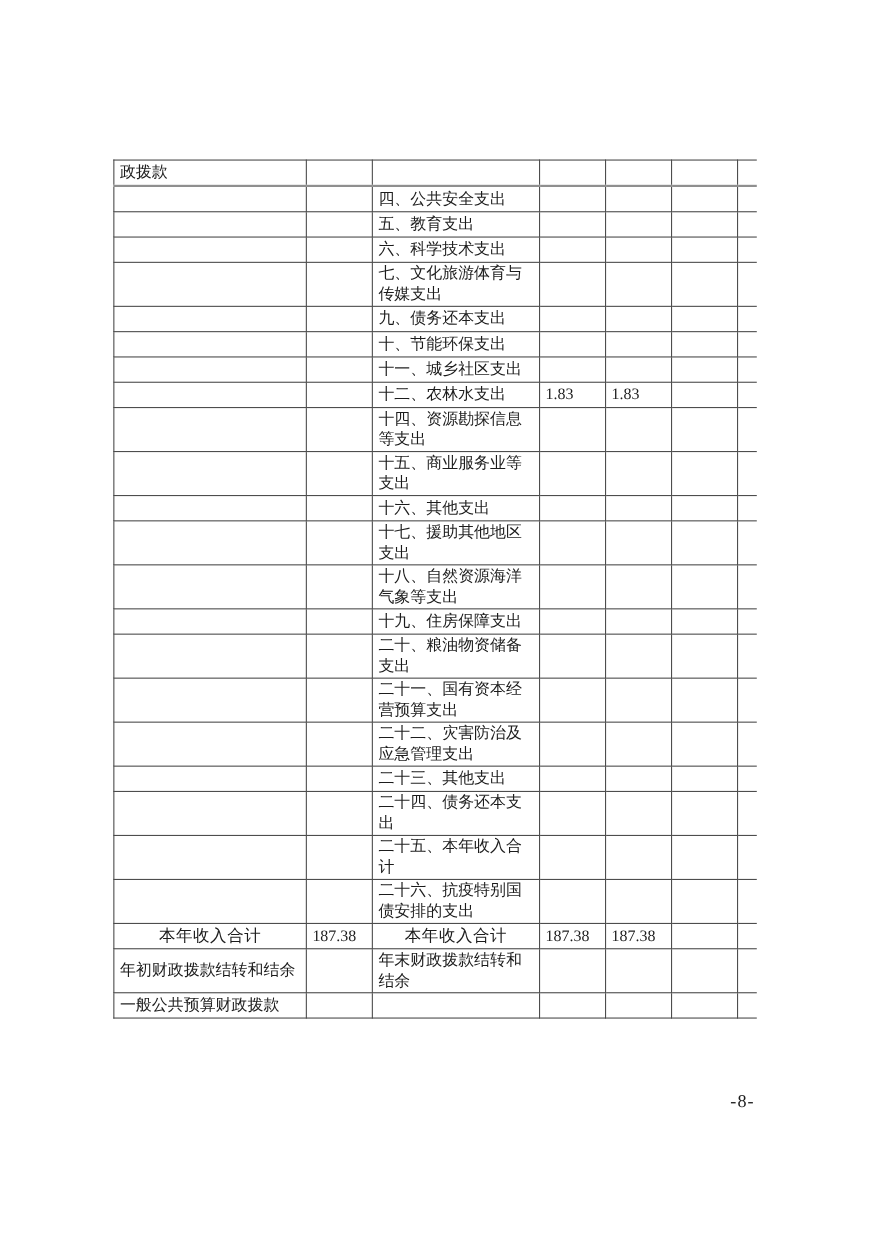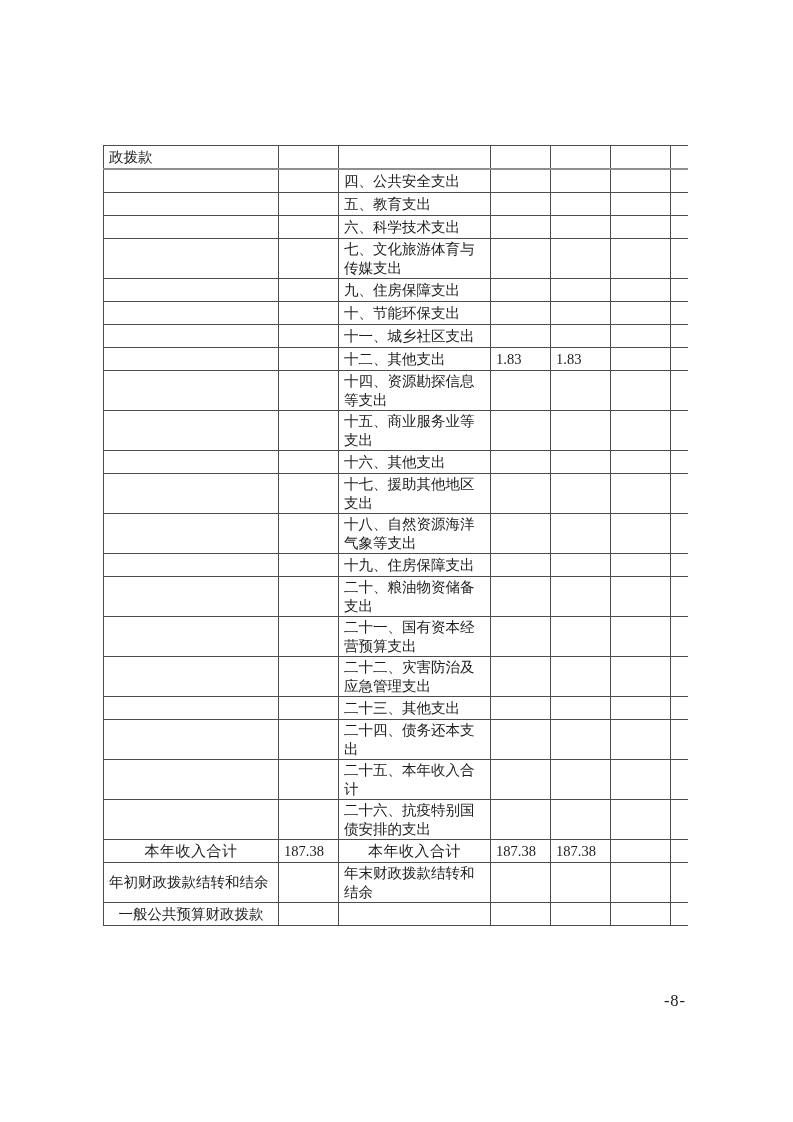--- a/index.html
+++ b/index.html
@@ -128,7 +128,7 @@
         <tr class="s">
           <td class="income-cell"></td>
           <td class="num"></td>
-          <td class="expense-cell">九、住房保障支出</td>
+          <td class="expense-cell">九、债务还本支出</td>
           <td class="num"></td>
           <td class="num"></td>
           <td class="num"></td>

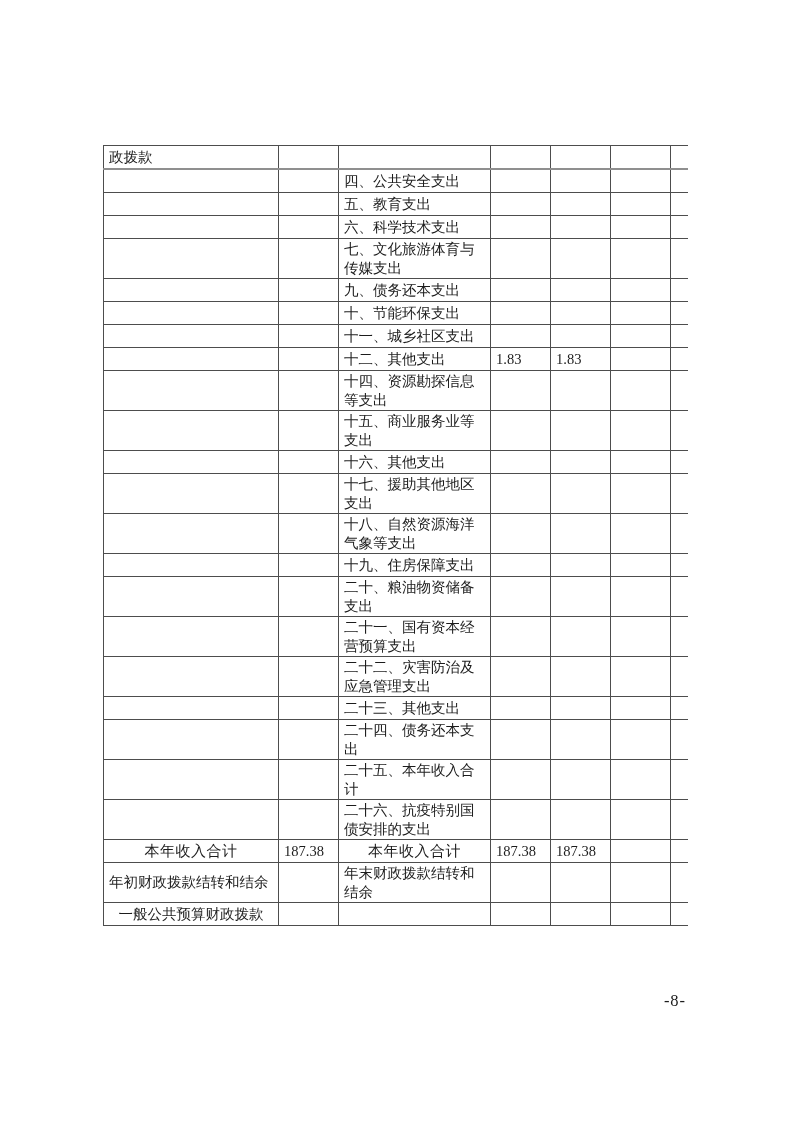--- a/index.html
+++ b/index.html
@@ -155,7 +155,7 @@
         <tr class="s">
           <td class="income-cell"></td>
           <td class="num"></td>
-          <td class="expense-cell">十二、其他支出</td>
+          <td class="expense-cell">十二、农林水支出</td>
           <td class="num">1.83</td>
           <td class="num">1.83</td>
           <td class="num"></td>

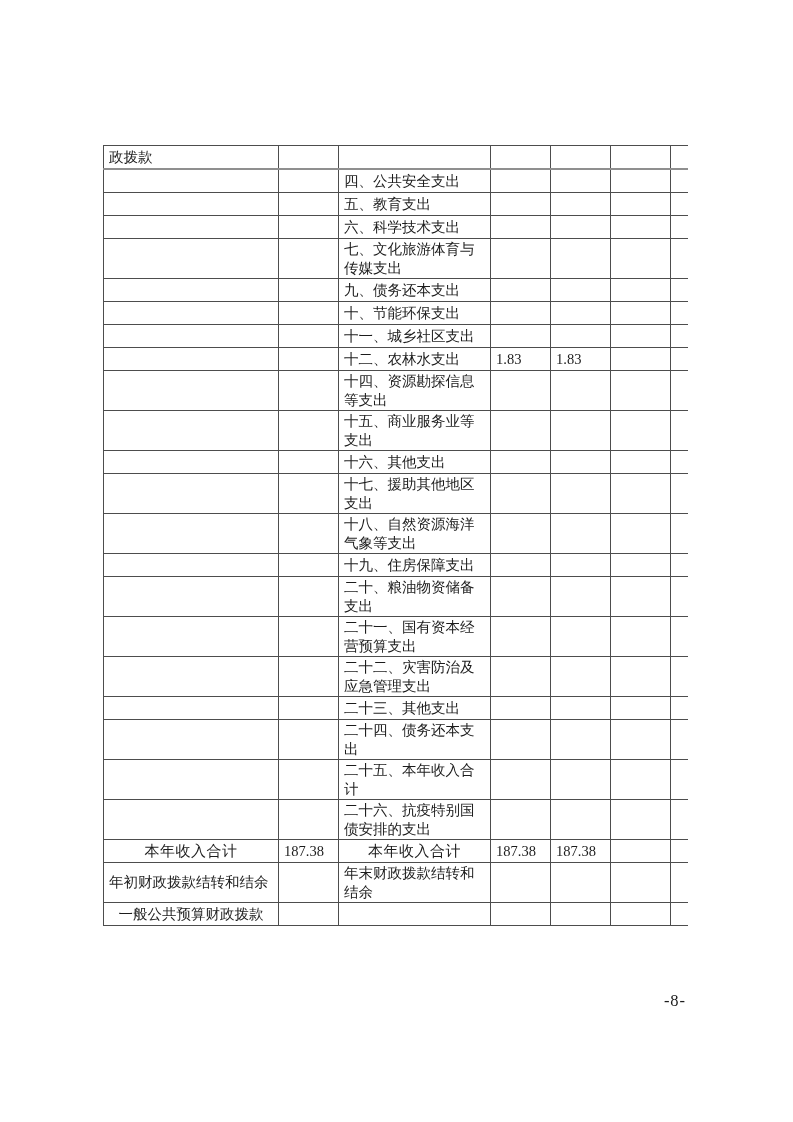--- a/index.html
+++ b/index.html
@@ -52,7 +52,7 @@
     letter-spacing: 0.5px;
   }
   tr.align-right td.income-cell {
-    text-align: center;
+    text-align: left;
   }
   .page-number {
     position: absolute;

